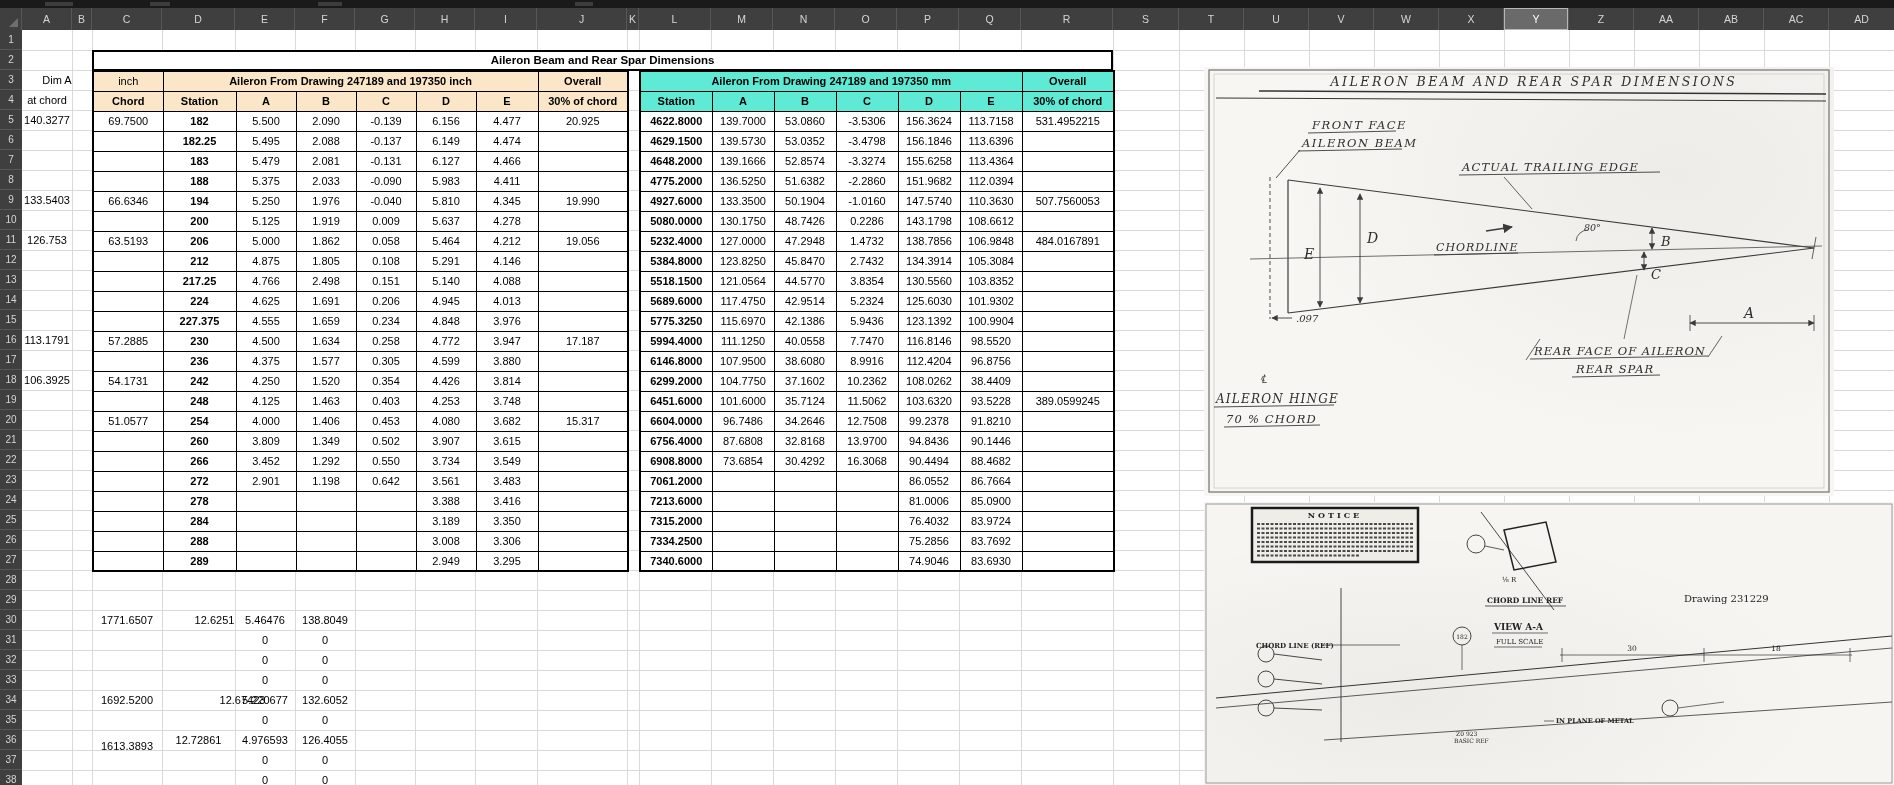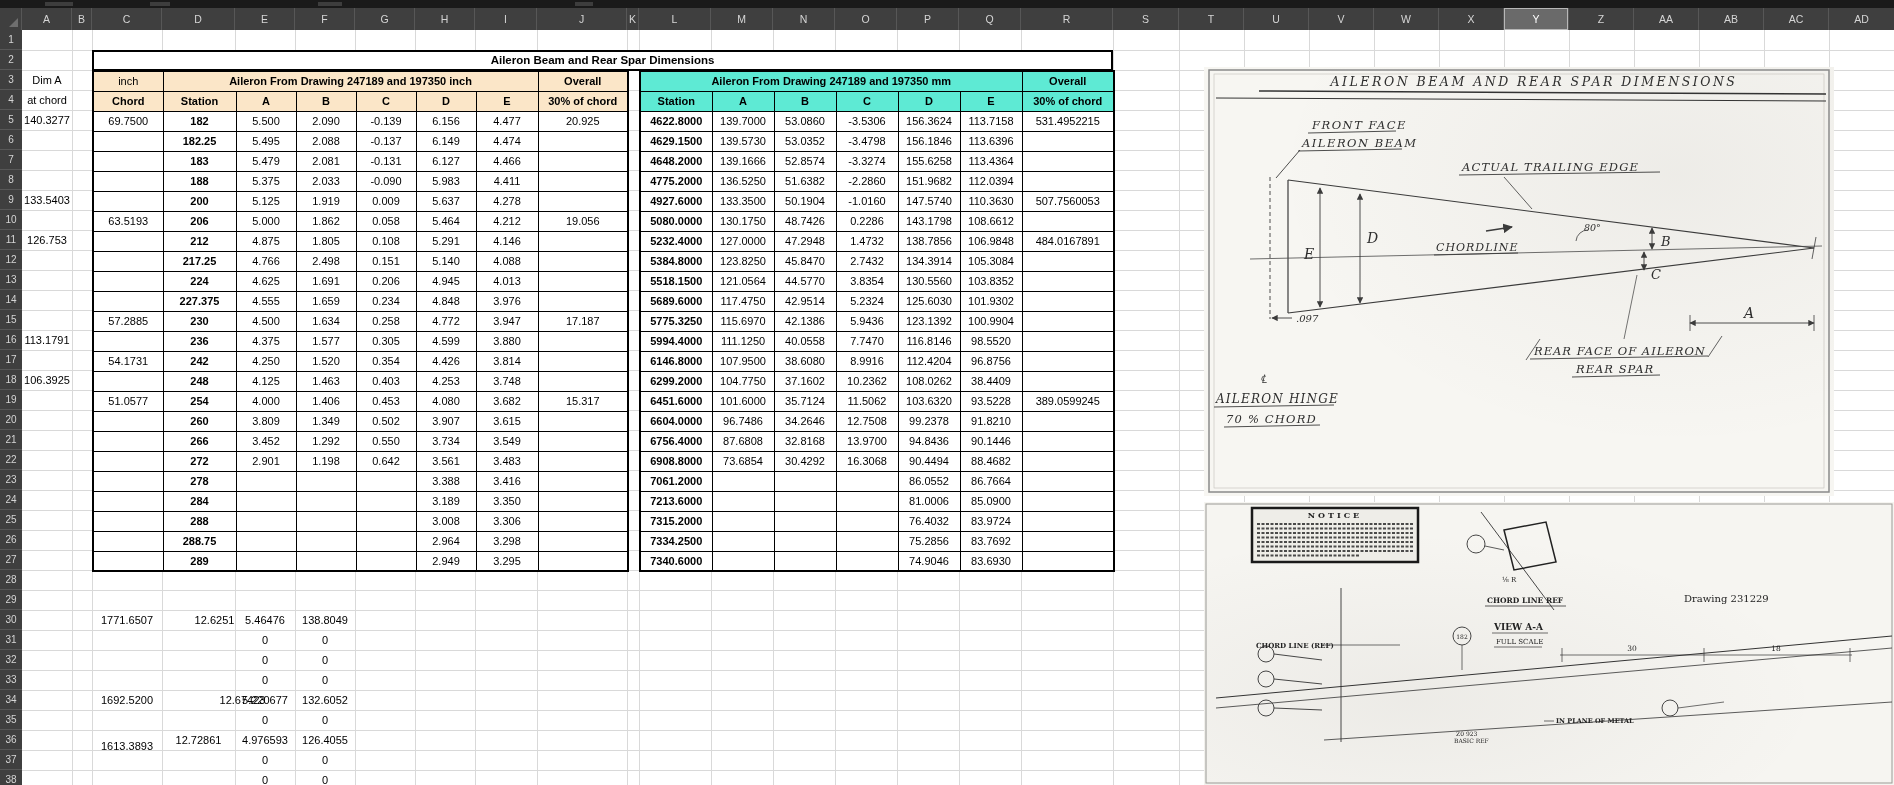--- a/index.html
+++ b/index.html
@@ -210,7 +210,7 @@
     </div>
 
   <div id="overlays">
-      <div class="ocell" style="left: 22px; top: 70px; width: 50px;">Dim A</div>
+      <div class="ocell" style="left: 32px; top: 70px; width: 50px;">Dim A</div>
       <div class="ocell" style="left: 22px; top: 90px; width: 50px;">at chord</div>
       <div class="ocell" style="left: 22px; top: 110px; width: 50px;">140.3277</div>
       <div class="ocell" style="left: 22px; top: 190px; width: 50px;">133.5403</div>

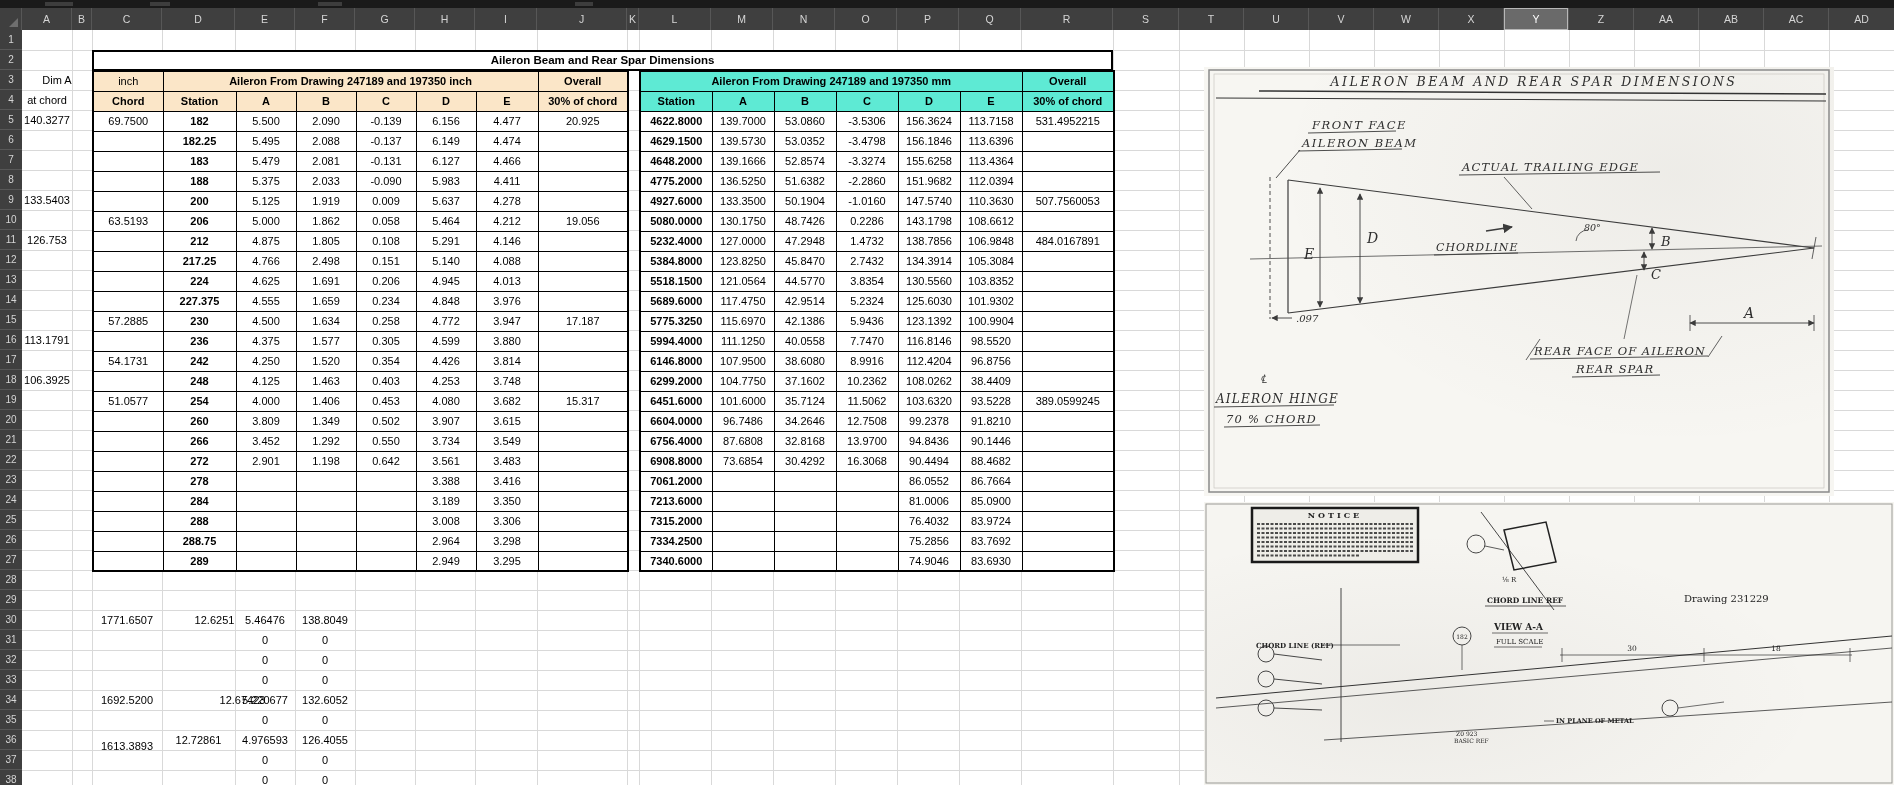--- a/index.html
+++ b/index.html
@@ -315,6 +315,16 @@
           <td class="thickL"></td>
         </tr>
         <tr>
+          <td>66.6346</td>
+          <td class="st thickL">194</td>
+          <td>5.250</td>
+          <td>1.976</td>
+          <td>-0.040</td>
+          <td>5.810</td>
+          <td>4.345</td>
+          <td class="thickL">19.990</td>
+        </tr>
+        <tr>
           <td></td>
           <td class="st thickL">200</td>
           <td>5.125</td>

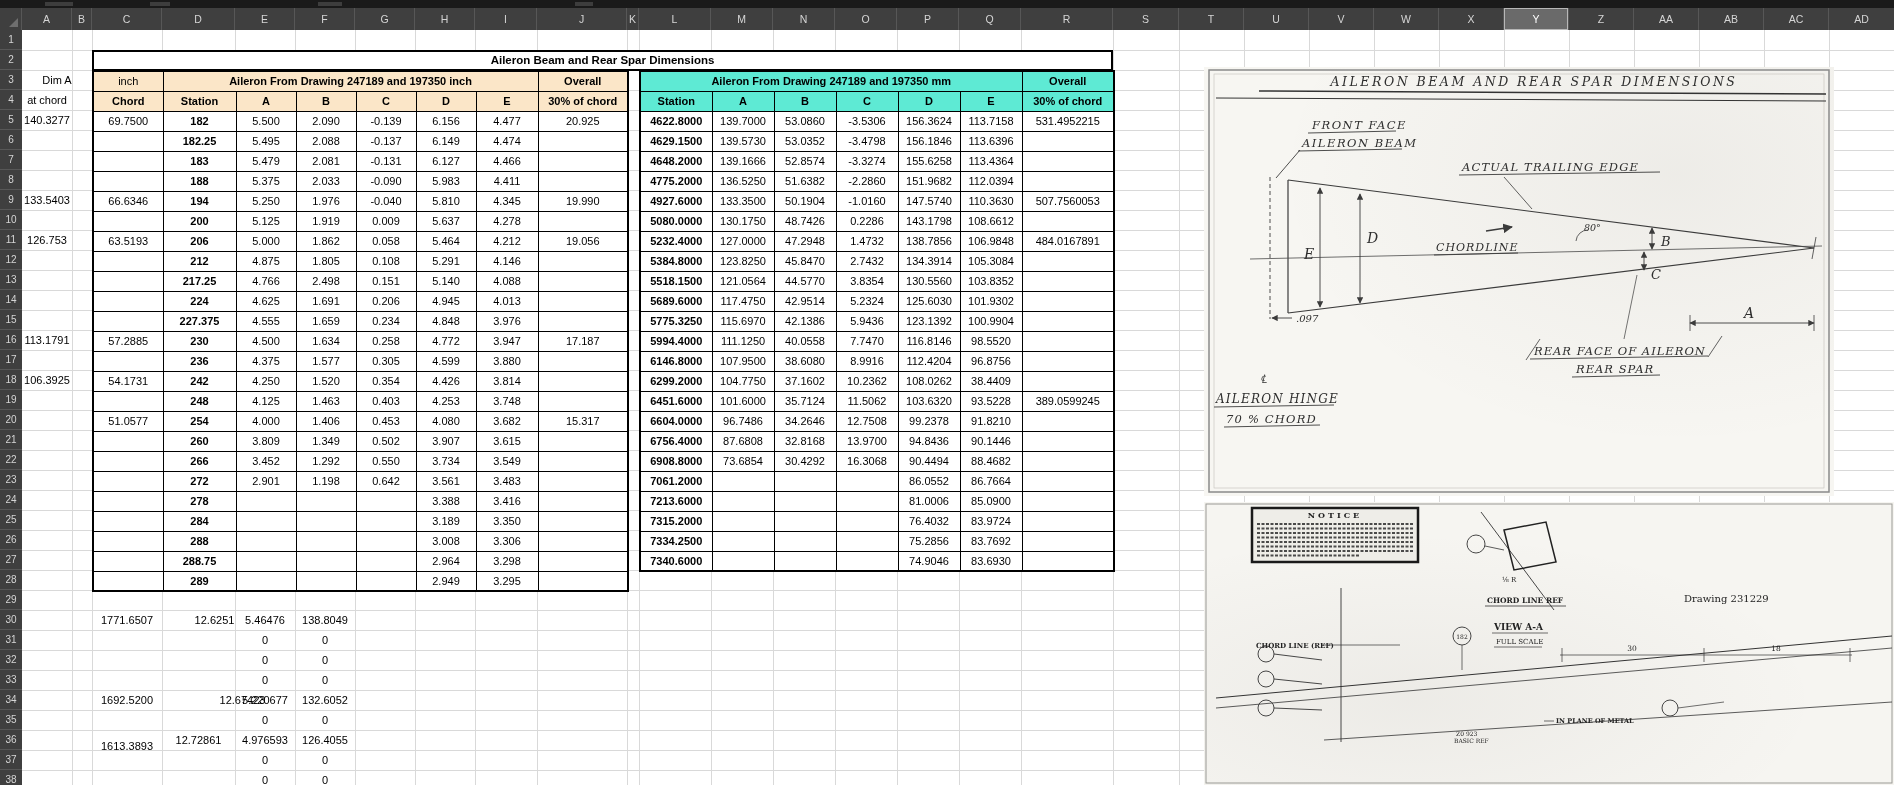--- a/index.html
+++ b/index.html
@@ -496,16 +496,6 @@
         </tr>
         <tr>
           <td></td>
-          <td class="st thickL">288.75</td>
-          <td></td>
-          <td></td>
-          <td></td>
-          <td>2.964</td>
-          <td>3.298</td>
-          <td class="thickL"></td>
-        </tr>
-        <tr>
-          <td></td>
           <td class="st thickL">289</td>
           <td></td>
           <td></td>

